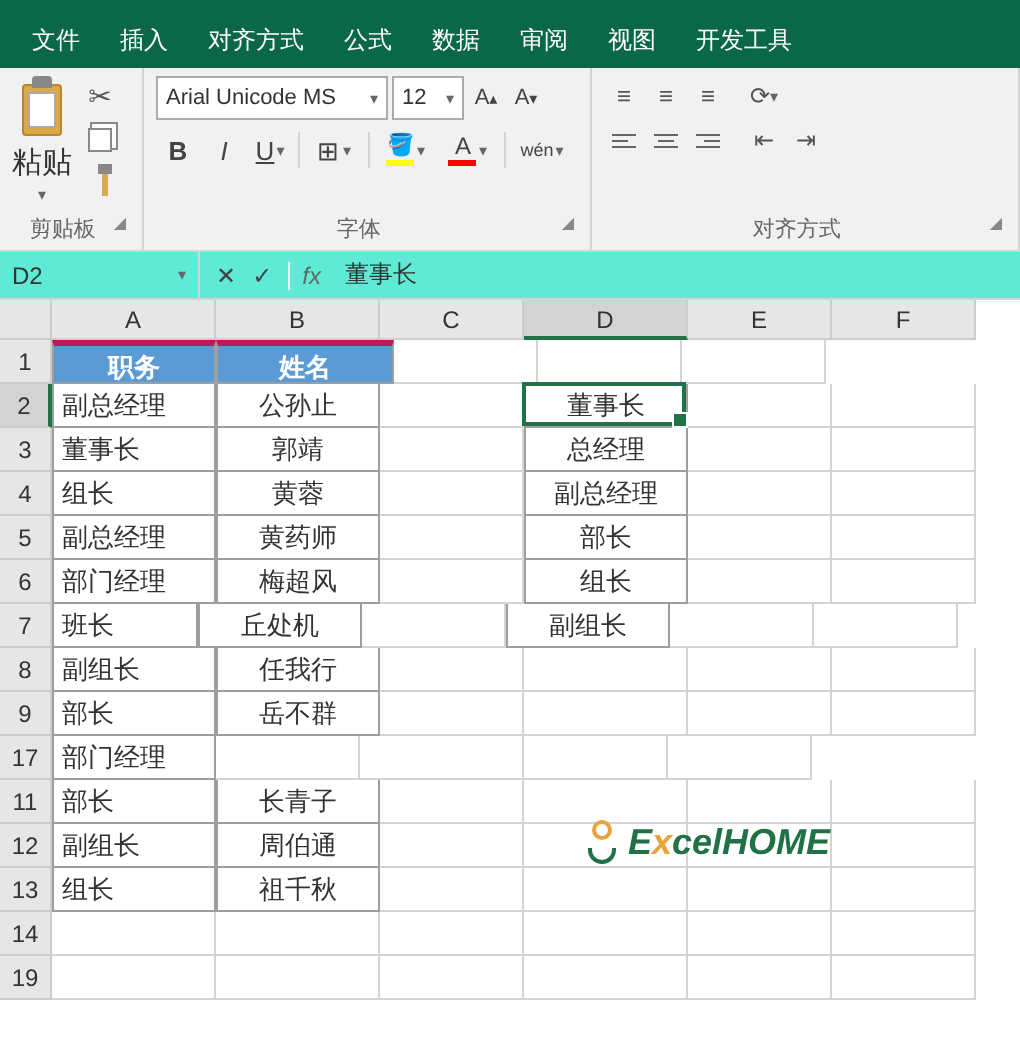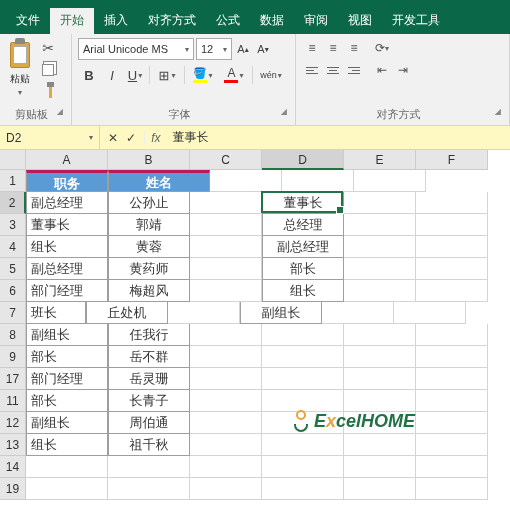--- a/index.html
+++ b/index.html
@@ -86,7 +86,6 @@
 
 <div class="tabs" id="tabs">
     <div class="tab">文件</div>
-    <div class="tab active">开始</div>
     <div class="tab">插入</div>
     <div class="tab">对齐方式</div>
     <div class="tab">公式</div>

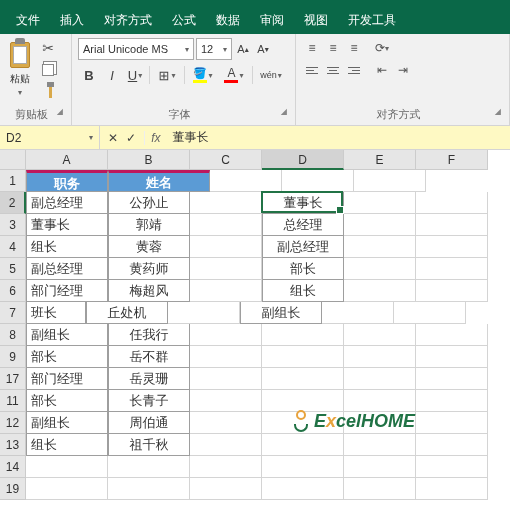--- a/index.html
+++ b/index.html
@@ -104,7 +104,7 @@
             <div class="paste-clip"></div>
             <div class="paste-paper"></div>
         </div>
-        <div style="font-size:10px">粘贴</div>
+        <div style="font-size:15px">粘贴</div>
         <div style="font-size:8px;color:#666">▾</div>
       </div>
       <div class="clip-side">

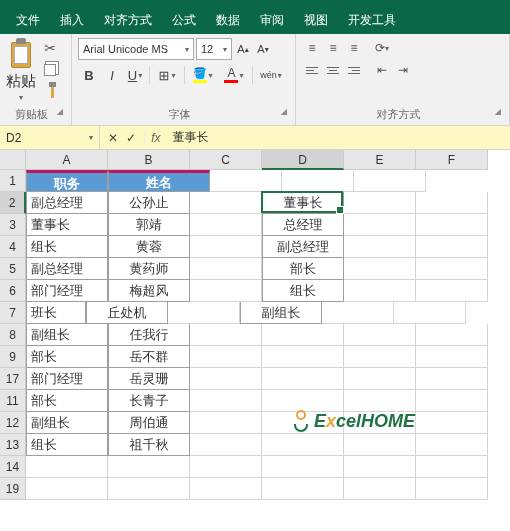--- a/index.html
+++ b/index.html
@@ -46,7 +46,7 @@
   .align-lines { display: flex; flex-direction: column; gap: 2px; width: 12px; }
   .al-line { height: 1px; background: #666; }
   
-  .namebox-row { display: flex; align-items: center; border-bottom: 1px solid #d4d4d4; height: 24px; background: #fef9c3; }
+  .namebox-row { display: flex; align-items: center; border-bottom: 1px solid #d4d4d4; height: 24px; background: #5eead4; }
   .namebox { width: 100px; border-right: 1px solid #d4d4d4; padding: 0 6px; height: 100%; display: flex; align-items: center; justify-content: space-between; font-size: 12px; }
   .fx-btns { display: flex; align-items: center; gap: 8px; padding: 0 8px; color: #999; font-size: 12px; }
   .fx-btns .en { color: #444; }

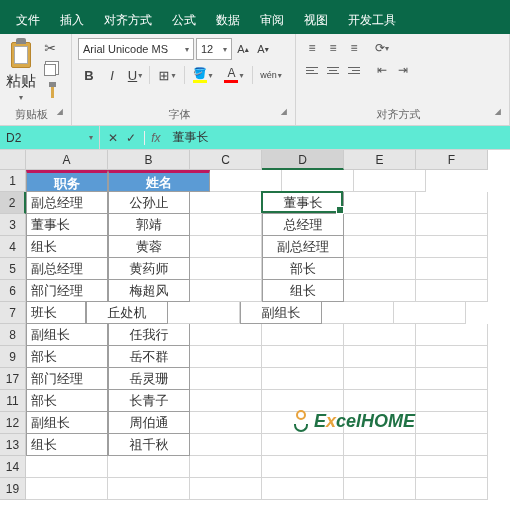--- a/index.html
+++ b/index.html
@@ -259,7 +259,7 @@
   <div class="cells" id="cells">
       <div class="row">
         <div class="cell hdr b-all" style="width: 82px;">职务</div>
-        <div class="cell hdr b-all" style="width: 102px; font-family: Liberation Mono, monospace;">姓名</div>
+        <div class="cell hdr b-all" style="width: 89px;">姓名</div>
         <div class="cell" style="width: 72px;"></div>
         <div class="cell" style="width: 72px;"></div>
         <div class="cell" style="width: 72px;"></div>

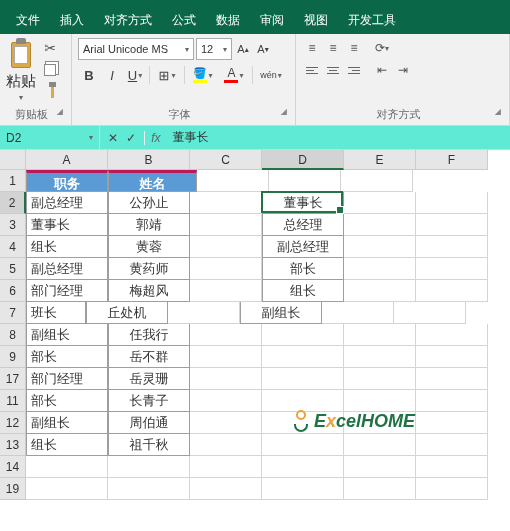--- a/index.html
+++ b/index.html
@@ -305,7 +305,7 @@
         <div class="cell" style="width: 72px;"></div>
       </div>
       <div class="row">
-        <div class="cell b-all" style="width: 60px;">班长</div>
+        <div class="cell b-all" style="width: 73px;">班长</div>
         <div class="cell ctr b-all" style="width: 82px;">丘处机</div>
         <div class="cell" style="width: 72px;"></div>
         <div class="cell ctr b-all" style="width: 82px;">副组长</div>

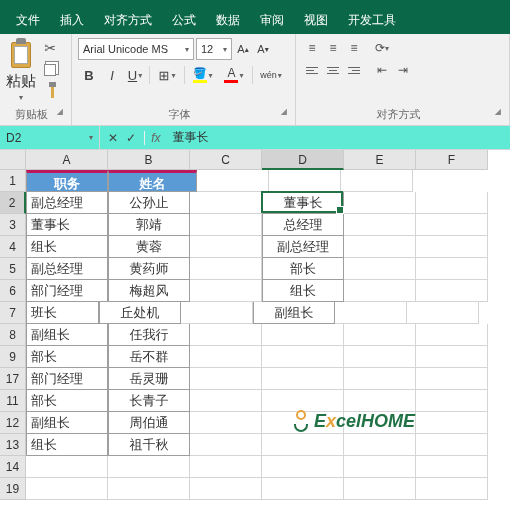--- a/index.html
+++ b/index.html
@@ -330,7 +330,6 @@
       </div>
       <div class="row">
         <div class="cell b-all" style="width: 82px;">部门经理</div>
-        <div class="cell ctr b-all" style="width: 82px;">岳灵珊</div>
         <div class="cell" style="width: 72px;"></div>
         <div class="cell" style="width: 82px;"></div>
         <div class="cell" style="width: 72px;"></div>

